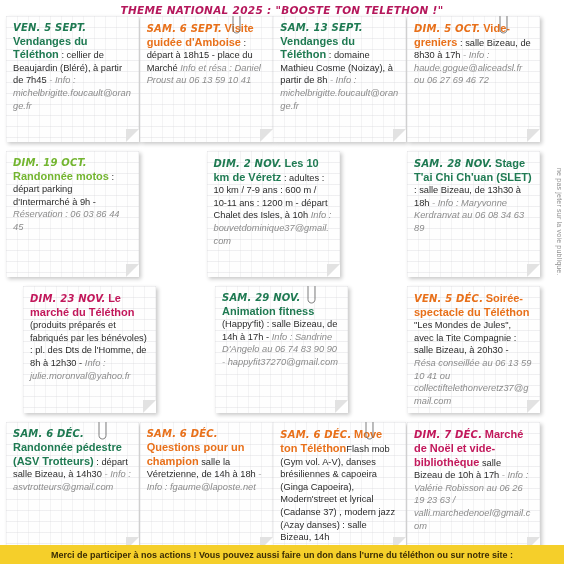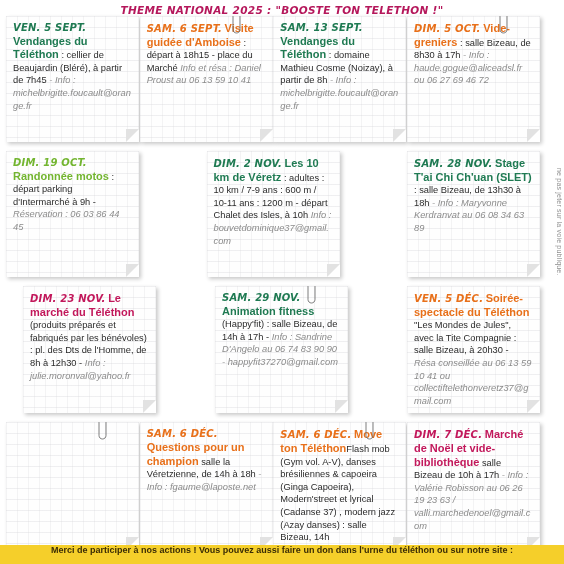--- a/index.html
+++ b/index.html
@@ -199,6 +199,7 @@
           <path d="M4.5 1 C2.3 1 1 2.3 1 4.2 L1 17.5 C1 19.6 2.6 21 4.5 21 C6.4 21 8 19.6 8 17.5 L8 4.2 C8 2.3 6.7 1 4.5 1 Z" fill="none" stroke="#6f6f6f" stroke-width="0.9"></path>
         </svg>
       </span>
+      <div class="card-text"><span class="date c-green">SAM. 6 DÉC.</span> <span class="title c-green">Randonnée pédestre (ASV Trotteurs)</span><span class="body"> : départ salle Bizeau, à 14h30 </span><span class="info">- Info : asvtrotteurs@gmail.com</span></div>
     </div>
     <div class="card row-3" style="margin-right: 0px; margin-left: 0px;">
       <div class="card-text"><span class="date c-orange">SAM. 6 DÉC.</span> <span class="title c-orange">Questions pour un champion</span><span class="body"> salle la Véretzienne, de 14h à 18h </span><span class="info">- Info : fgaume@laposte.net</span></div>

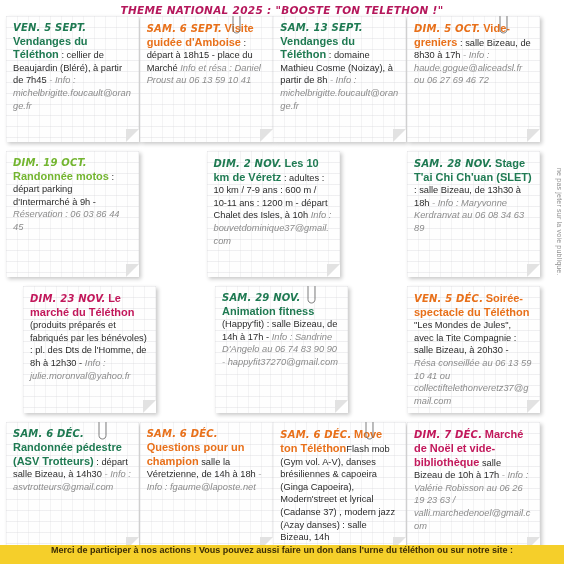--- a/index.html
+++ b/index.html
@@ -130,7 +130,7 @@
     height: 19px;
     background: #f5cf2a;
     display: flex;
-    align-items: flex-start;
+    align-items: center;
     justify-content: center;
   }
   #footer-text {

